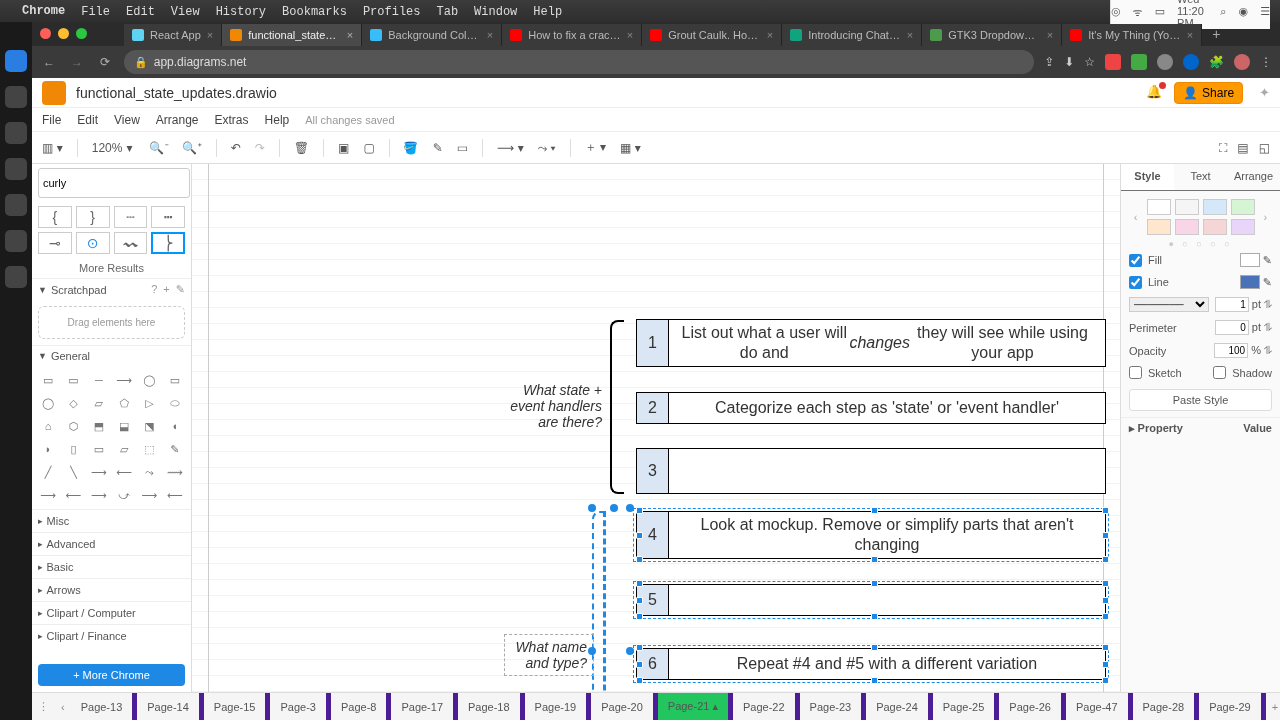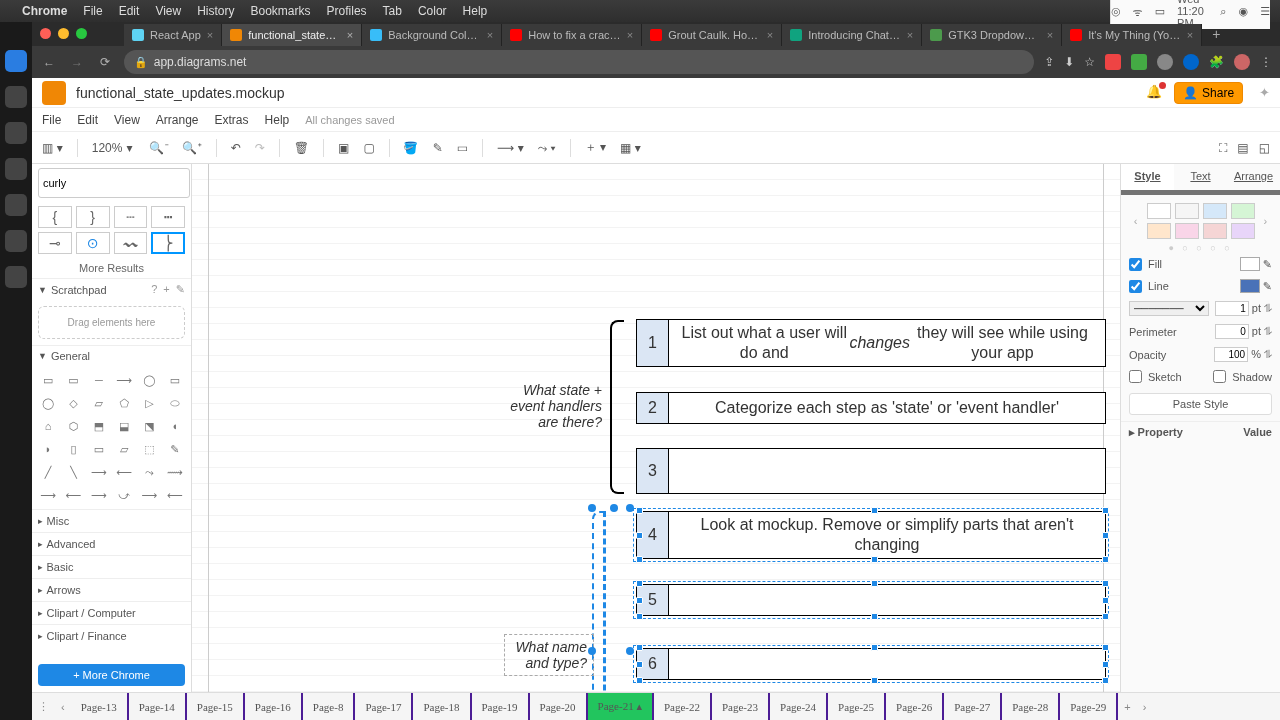--- a/index.html
+++ b/index.html
@@ -8,7 +8,7 @@
 
 .menubar { height: 22px; background: linear-gradient(#3b3b3b,#2e2e2e); color: #ddd; display: flex; align-items: center; padding: 0 10px; font-size: 12px; }
 .menubar .apple { margin-right: 12px; }
-.menubar .menu-item { margin-right: 16px; cursor: default; }
+.menubar .menu-item { margin-right: 16px; cursor: default; font-family: Liberation Mono, monospace; }
 .menubar .right { margin-left: auto; display: flex; gap: 12px; align-items: center; }
 
 

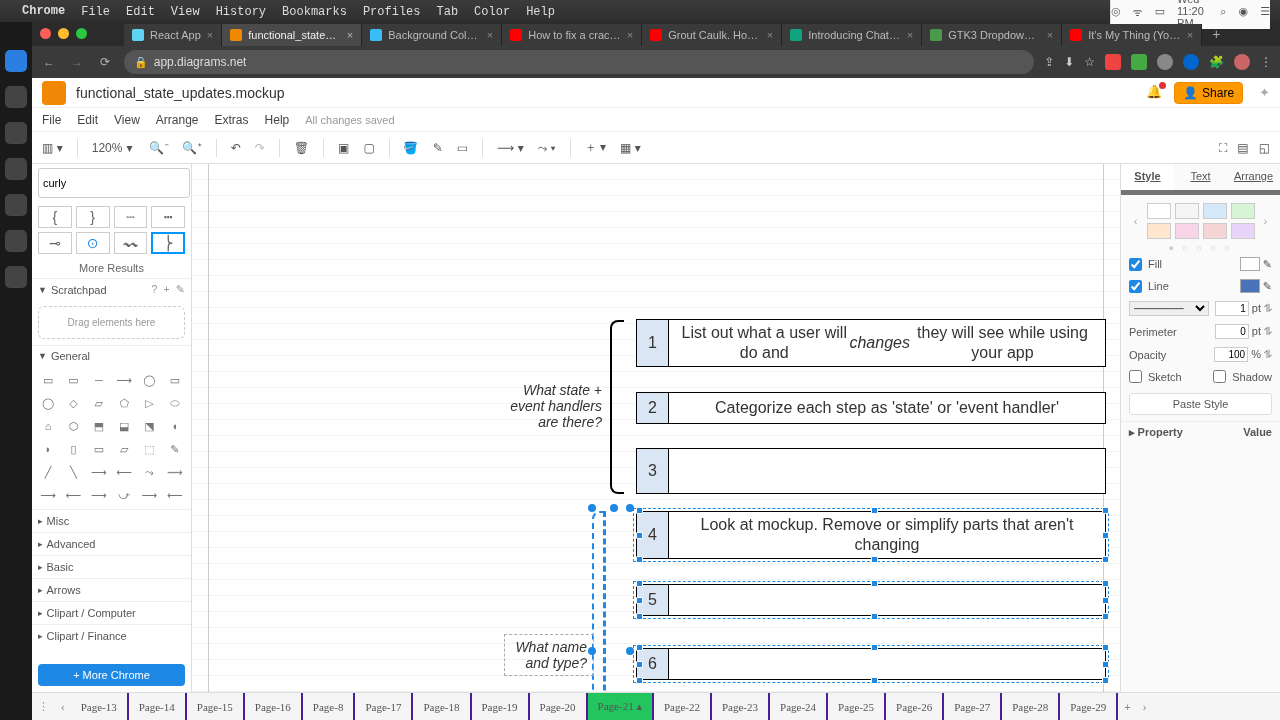--- a/index.html
+++ b/index.html
@@ -121,7 +121,7 @@
 <div class="menubar">
   <span class="apple"></span>
   <span id="mb-app" class="menu-item" style="font-weight:600">Chrome</span>
-  <span id="mb-items"><span class="menu-item">File</span><span class="menu-item">Edit</span><span class="menu-item">View</span><span class="menu-item">History</span><span class="menu-item">Bookmarks</span><span class="menu-item">Profiles</span><span class="menu-item">Tab</span><span class="menu-item">Color</span><span class="menu-item">Help</span></span>
+  <span id="mb-items"><span class="menu-item">File</span><span class="menu-item">Edit</span><span class="menu-item">View</span><span class="menu-item">History</span><span class="menu-item">Bookmarks</span><span class="menu-item">Profiles</span><span class="menu-item">Tab</span><span class="menu-item">Window</span><span class="menu-item">Help</span></span>
   <span class="right">
     <span>◎</span>
     <span>ᯤ</span>

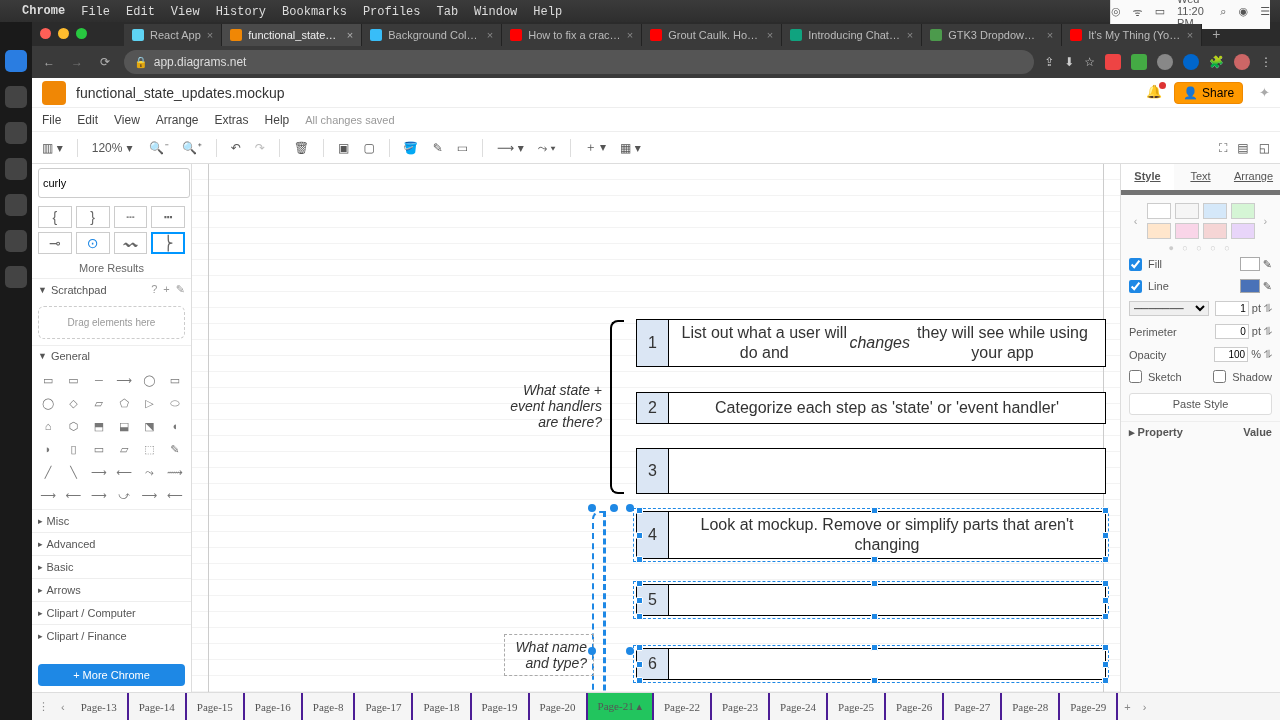--- a/index.html
+++ b/index.html
@@ -217,7 +217,7 @@
 <div class="app">
   <div class="app-header">
     <div class="app-logo"></div>
-    <span class="app-title">functional_state_updates.mockup</span>
+    <span class="app-title">functional_state_updates.drawio</span>
     <div class="notif">🔔<span class="dot"></span></div>
     <div class="share-btn">
       <span>👤</span>

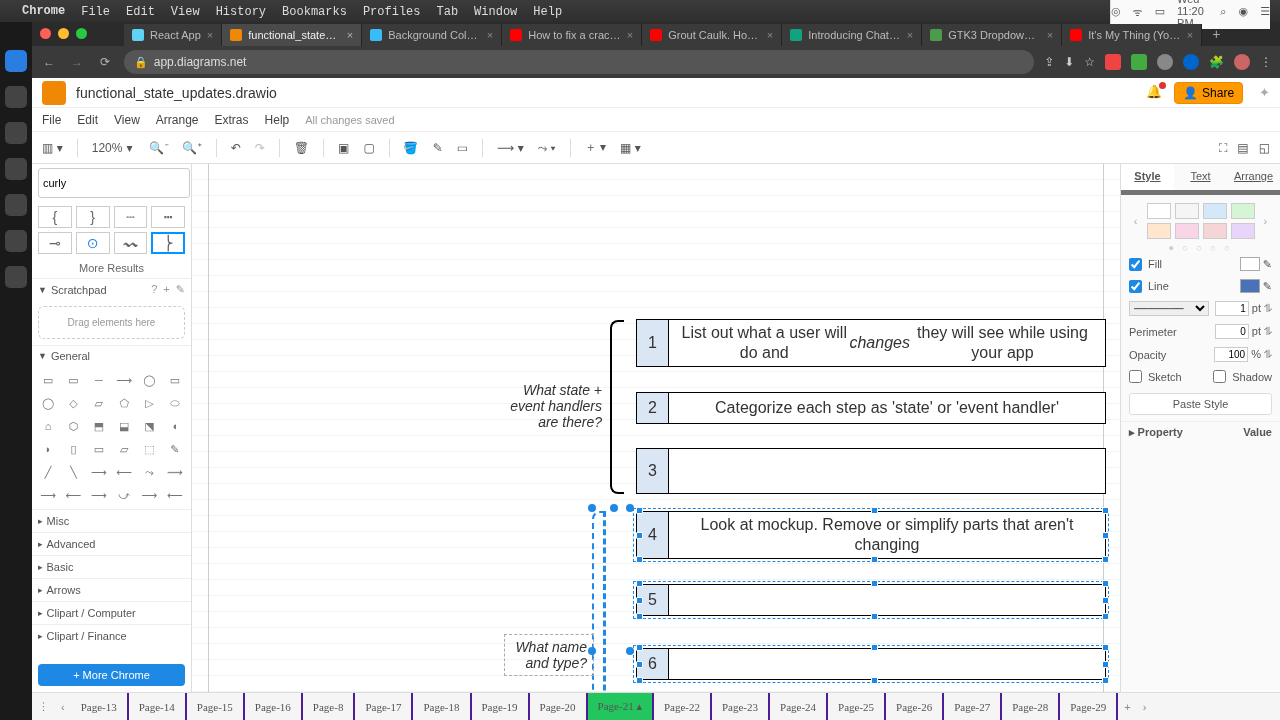--- a/index.html
+++ b/index.html
@@ -93,7 +93,7 @@
 
 
 .right { width: 160px; border-left: 1px solid #ddd; font-size: 11px; color: #555; background: #fafafa; }
-.rtabs { display: flex; border-bottom: 5px solid #737373; text-decoration: underline; }
+.rtabs { display: flex; border-bottom: 1px solid #737373; }
 .rtab { flex: 1; text-align: center; padding: 6px 0; font-size: 11px; }
 .rtab.active { background: #fff; border-bottom: 2px solid #fff; font-weight: 600; }
 .swatch-row { display: flex; gap: 4px; padding: 8px; align-items: center; justify-content: center; flex-wrap: wrap; }

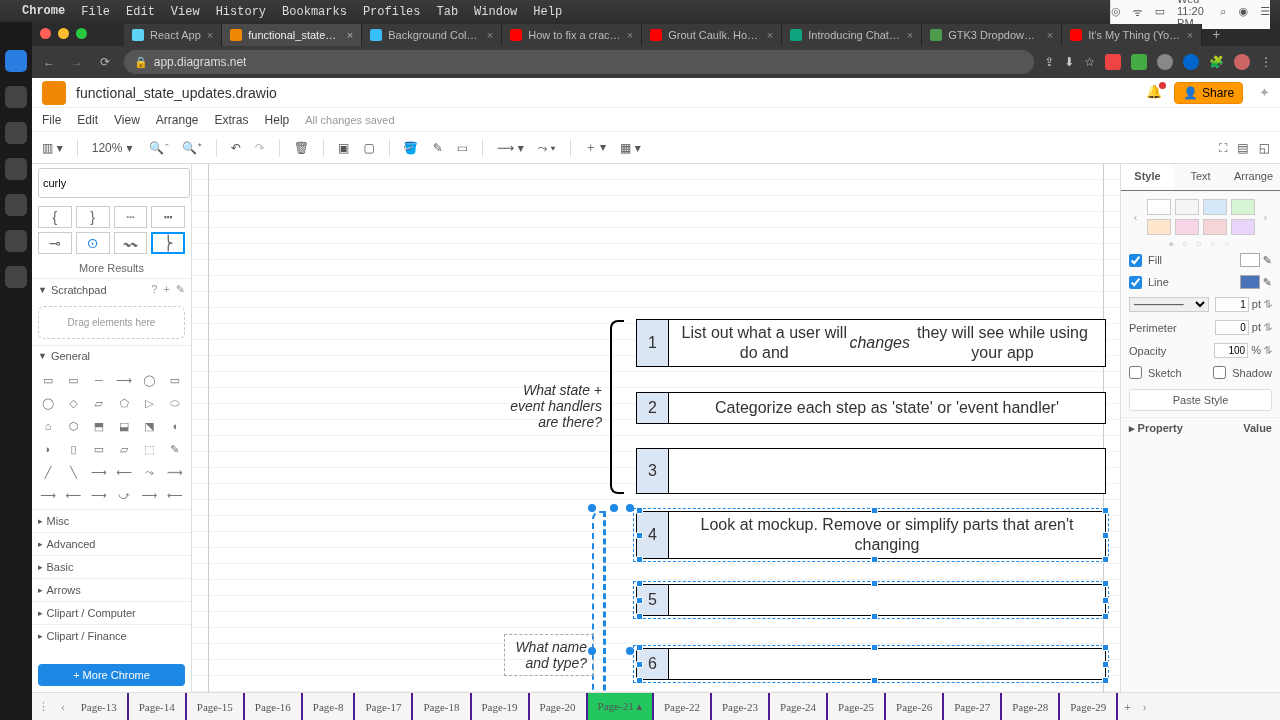--- a/index.html
+++ b/index.html
@@ -407,6 +407,7 @@
           <div class="sel-handle" style="left: 910px; top: 433px;"></div>
           <div class="step-row sel" style="left: 444px; top: 484px; width: 470px; height: 32px;">
             <div class="num">6</div>
+            <div class="txt">Repeat #4 and #5 with a different variation</div>
           </div>
           <div class="sel-handle" style="left: 444px; top: 480px;"></div>
           <div class="sel-handle" style="left: 679px; top: 480px;"></div>

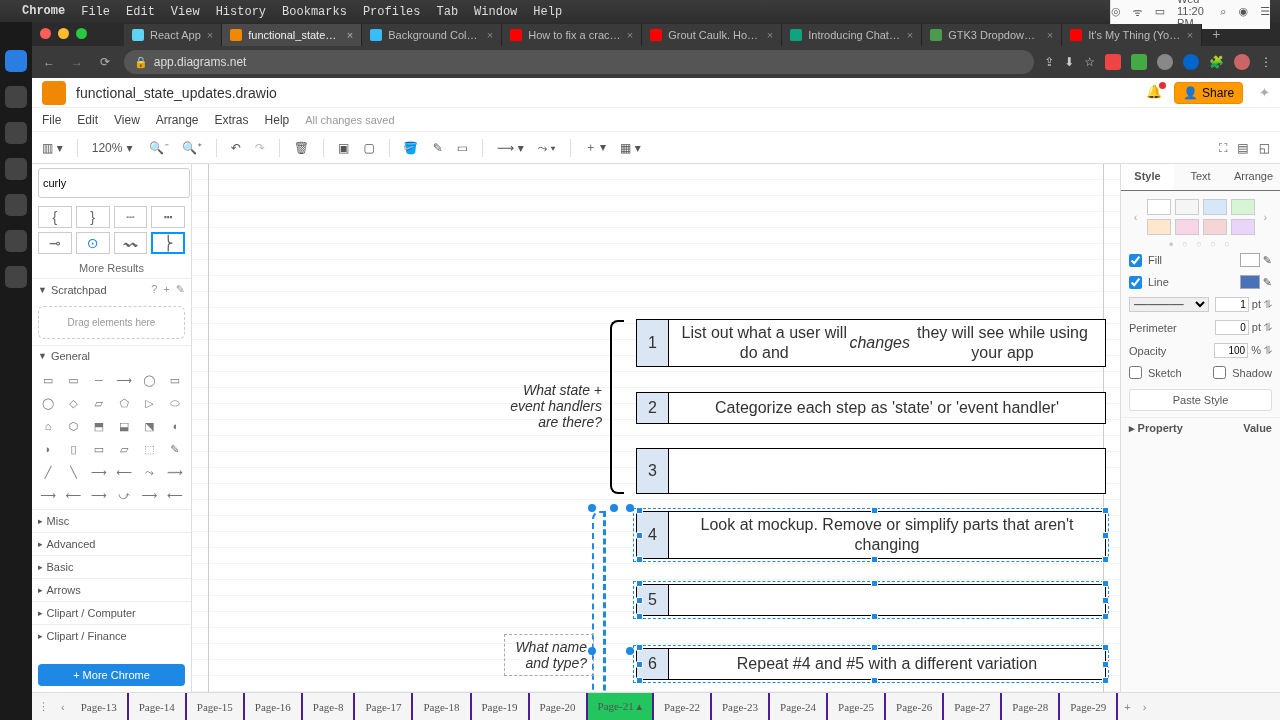--- a/index.html
+++ b/index.html
@@ -111,7 +111,7 @@
 
 
 .pagetabs { height: 28px; border-top: 1px solid #ddd; display: flex; align-items: center; font-size: 11px; color: #555; overflow: hidden; background: #f5f5f5; }
-.pagetabs .ptab { padding: 0 10px; height: 100%; display: flex; align-items: center; border-right: 2px solid #4c1d95; white-space: nowrap; font-family: Liberation Serif, serif; }
+.pagetabs .ptab { padding: 0 10px; height: 100%; display: flex; align-items: center; border-right: 5px solid #4c1d95; white-space: nowrap; }
 .pagetabs .ptab.active { background: #22c55e; }
 .pagetabs .pnav { padding: 0 6px; color: #888; }
 </style>

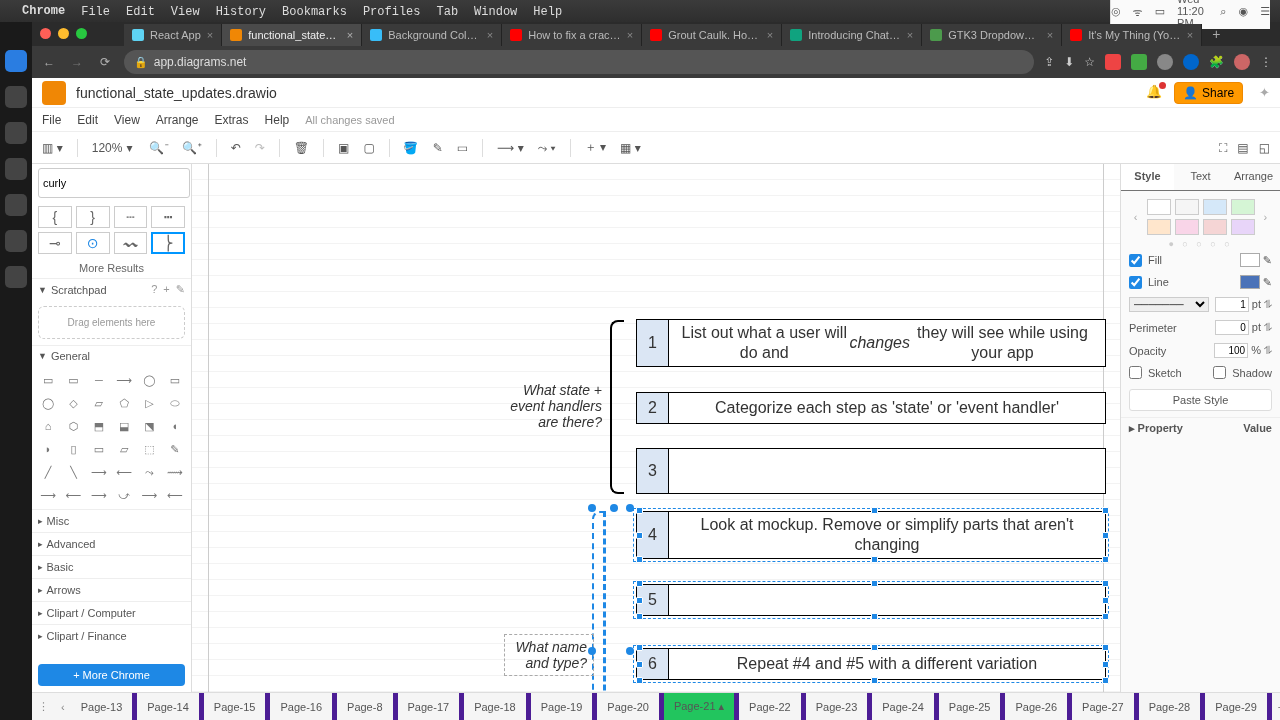--- a/index.html
+++ b/index.html
@@ -498,7 +498,7 @@
       <div class="ptab">Page-13</div>
       <div class="ptab">Page-14</div>
       <div class="ptab">Page-15</div>
-      <div class="ptab">Page-16</div>
+      <div class="ptab">Page-3</div>
       <div class="ptab">Page-8</div>
       <div class="ptab">Page-17</div>
       <div class="ptab">Page-18</div>

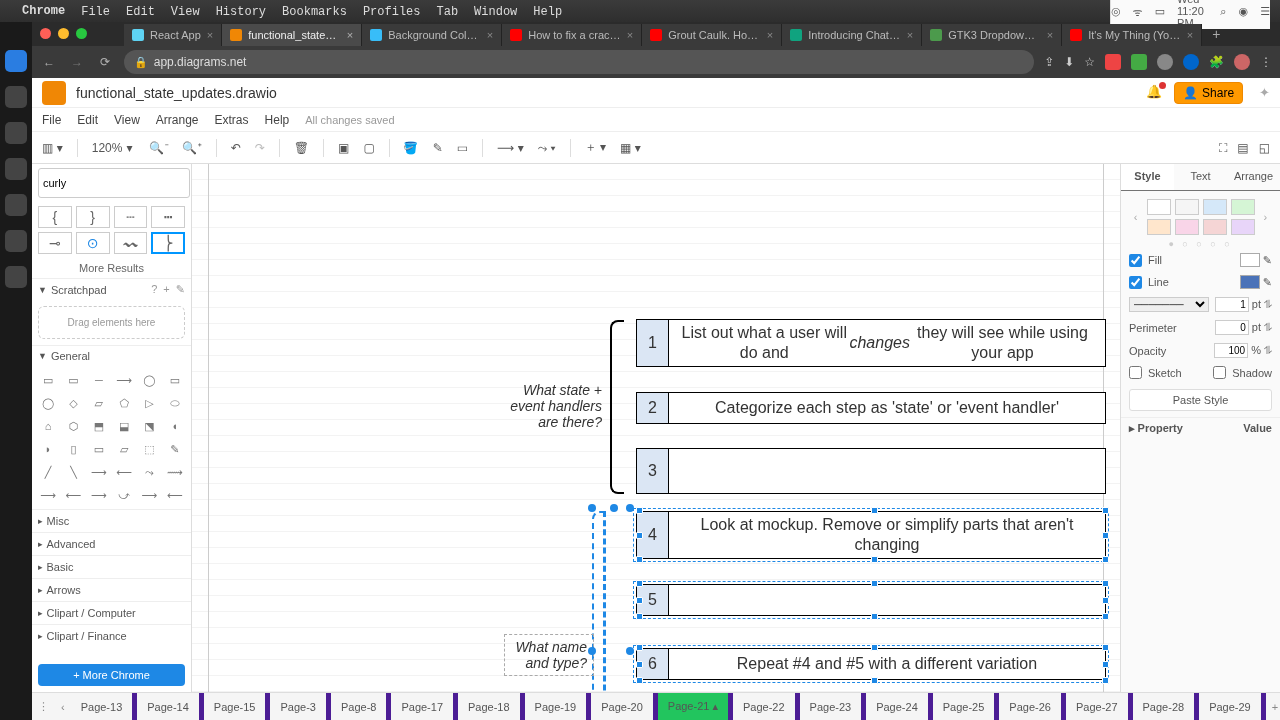--- a/index.html
+++ b/index.html
@@ -510,7 +510,7 @@
       <div class="ptab">Page-24</div>
       <div class="ptab">Page-25</div>
       <div class="ptab">Page-26</div>
-      <div class="ptab">Page-27</div>
+      <div class="ptab">Page-47</div>
       <div class="ptab">Page-28</div>
       <div class="ptab">Page-29</div>
       <span class="pnav">+</span>

